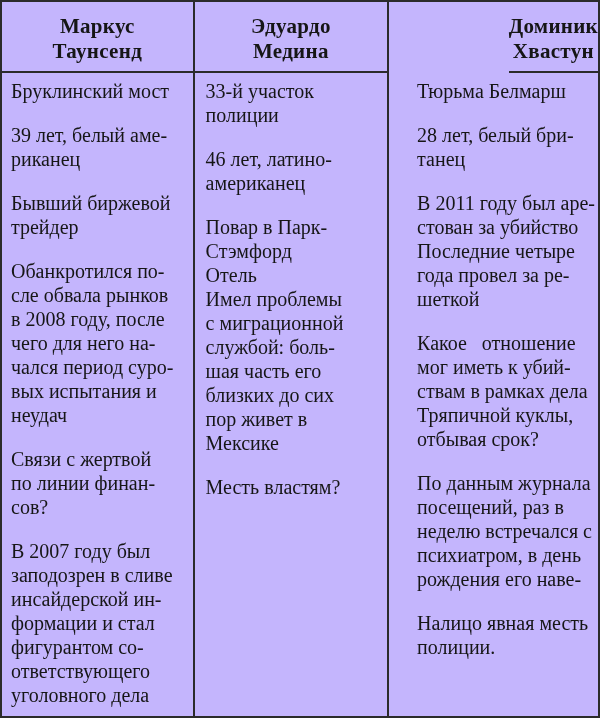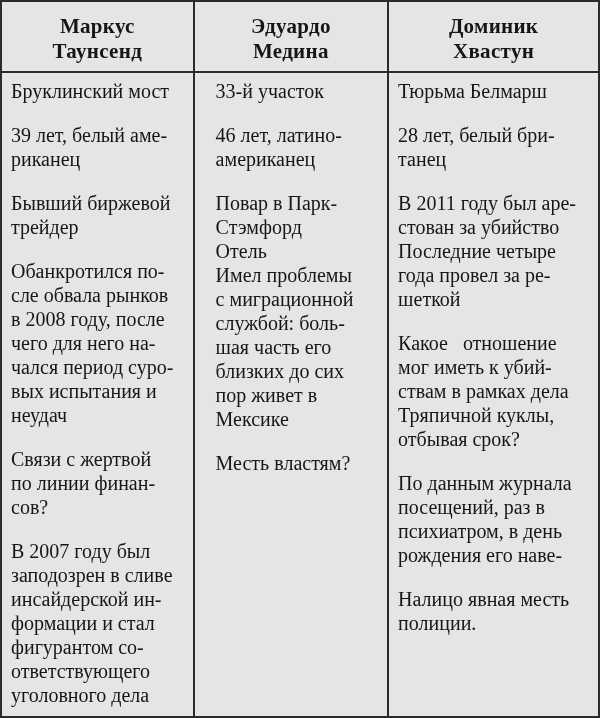--- a/index.html
+++ b/index.html
@@ -12,7 +12,7 @@
     width: 600px;
     height: 718px;
     box-sizing: border-box;
-    background: #e5e5e5;
+    background: #c4b5fd;
     color: #161616;
     border: 2px solid #2b2b2b;
     display: flex;

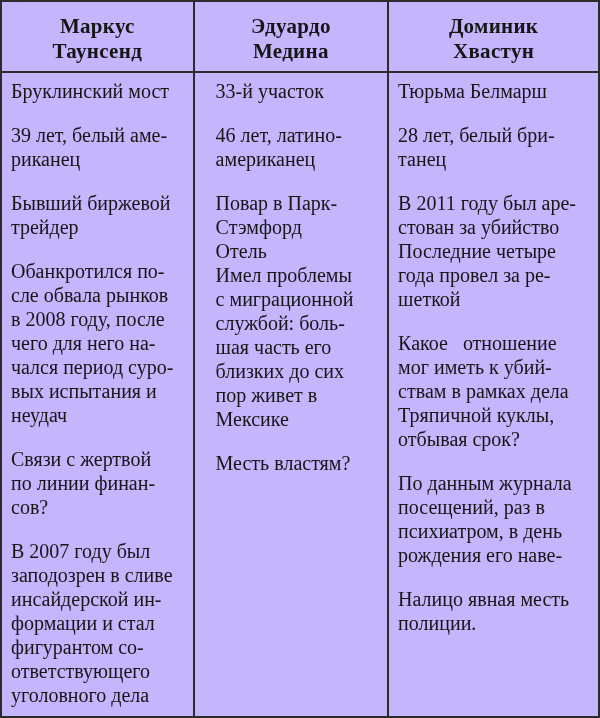--- a/index.html
+++ b/index.html
@@ -26,7 +26,7 @@
   }
   .col-1 { width: 200px; border-right: 2px solid #2b2b2b; }
   .col-2 { width: 202px; border-right: 2px solid #2b2b2b; }
-  .col-3 { width: 217px; }
+  .col-3 { width: 217px; align-items: flex-end; }
   .header-cell {
     box-sizing: border-box;
     height: 71px;

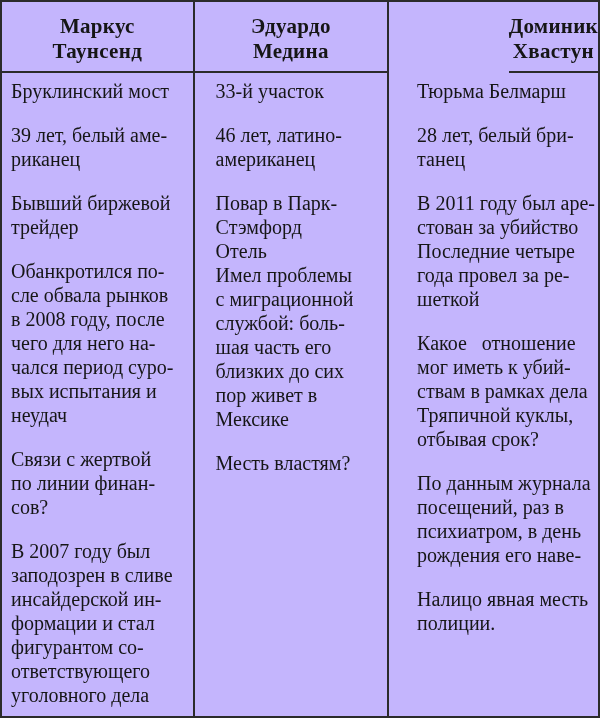--- a/index.html
+++ b/index.html
@@ -48,7 +48,7 @@
     line-height: 24px;
     overflow: hidden;
   }
-  .col-2 .body-cell { padding-left: 21px; }
+  .col-2 .body-cell { padding-left: 11px; }
   .para { margin: 0 0 20px 0; }
   .para:last-child { margin-bottom: 0; }
   .line { white-space: pre; }

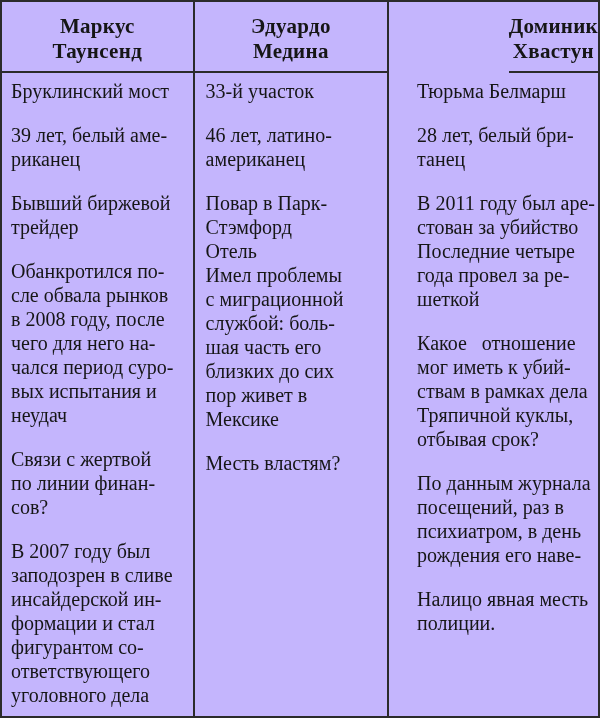--- a/index.html
+++ b/index.html
@@ -105,6 +105,7 @@
     <div class="body-cell">
         <div class="para">
           <div class="line">33-й участок</div>
+          <div class="line">полиции</div>
         </div>
         <div class="para">
           <div class="line">46 лет, латино-</div>

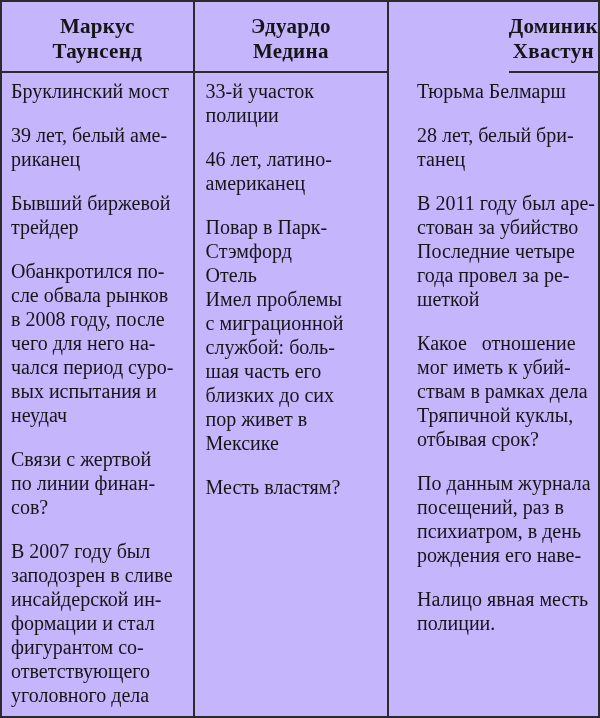--- a/index.html
+++ b/index.html
@@ -157,6 +157,7 @@
         <div class="para">
           <div class="line">По данным журнала</div>
           <div class="line">посещений, раз в</div>
+          <div class="line">неделю встречался с</div>
           <div class="line">психиатром, в день</div>
           <div class="line">рождения его наве-</div>
         </div>

